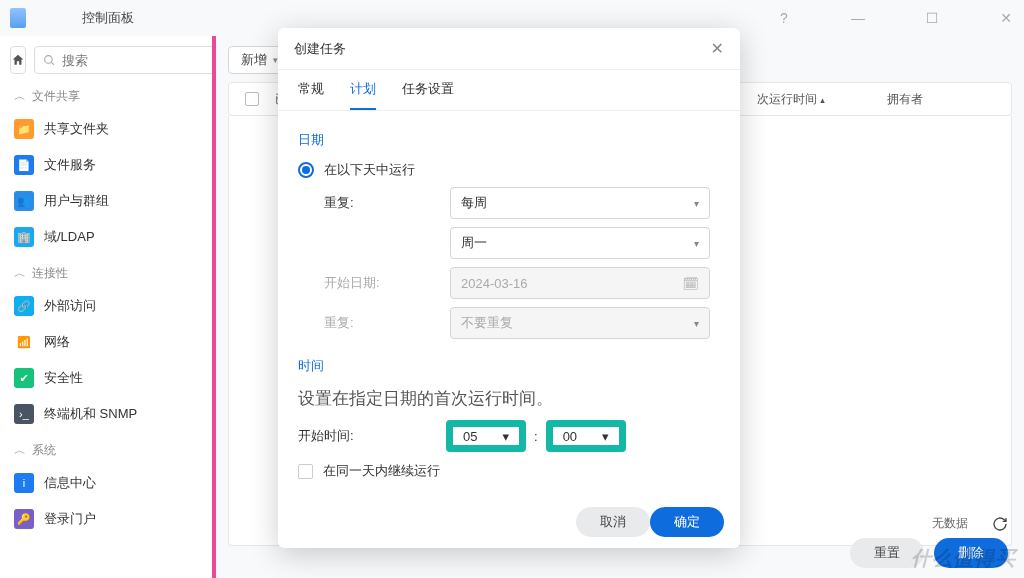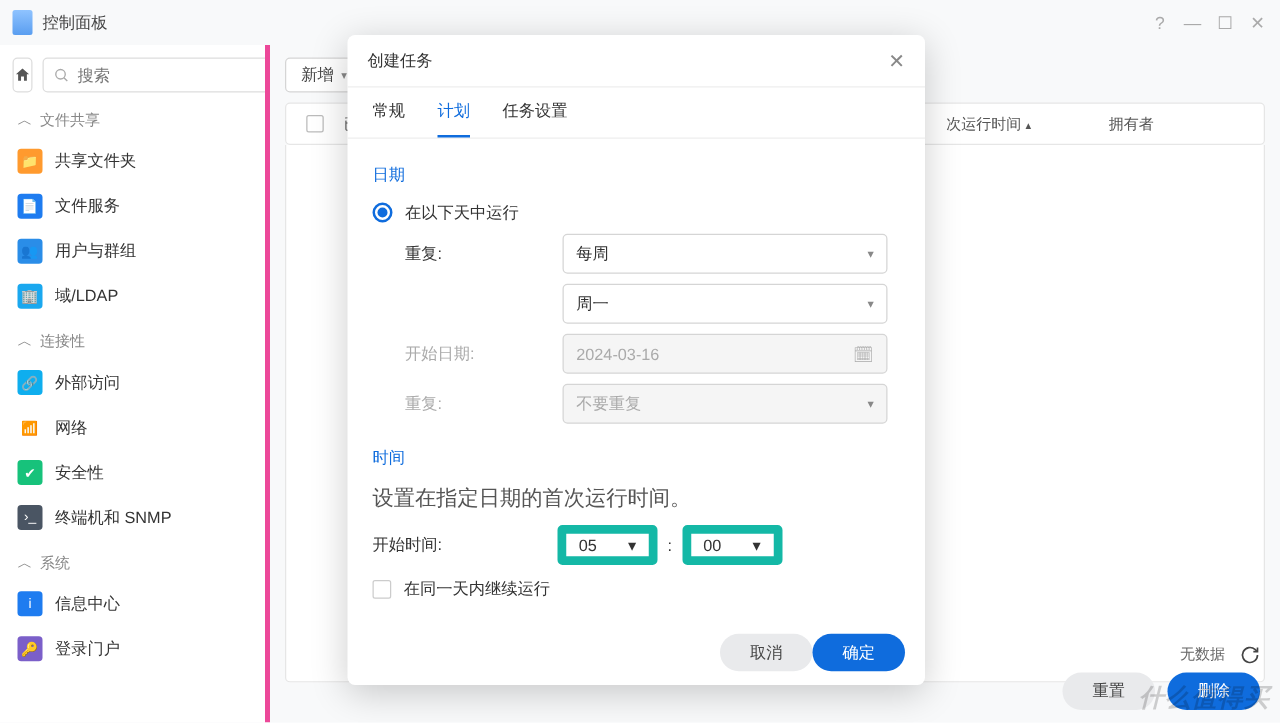--- a/index.html
+++ b/index.html
@@ -7,7 +7,7 @@
 
 
 .window { position: absolute; inset: 0; background: #fff; }
-.titlebar { height: 36px; display: flex; align-items: center; padding: 0 10px; background: #f8f9fa; }
+.titlebar { height: 36px; display: flex; align-items: center; padding: 0 10px; background: #f8f9fa; gap: 48px; }
 .titlebar .app-icon { width: 16px; height: 20px; background: linear-gradient(#8fc3ff,#5a9ef0); border-radius: 2px; margin-right: 8px; }
 .titlebar .title { flex: 1; color: #444; font-size: 13px; }
 .titlebar .win-btn { width: 16px; height: 16px; margin-left: 10px; color: #aaa; cursor: pointer; display:flex; align-items:center; justify-content:center; font-size:14px;}

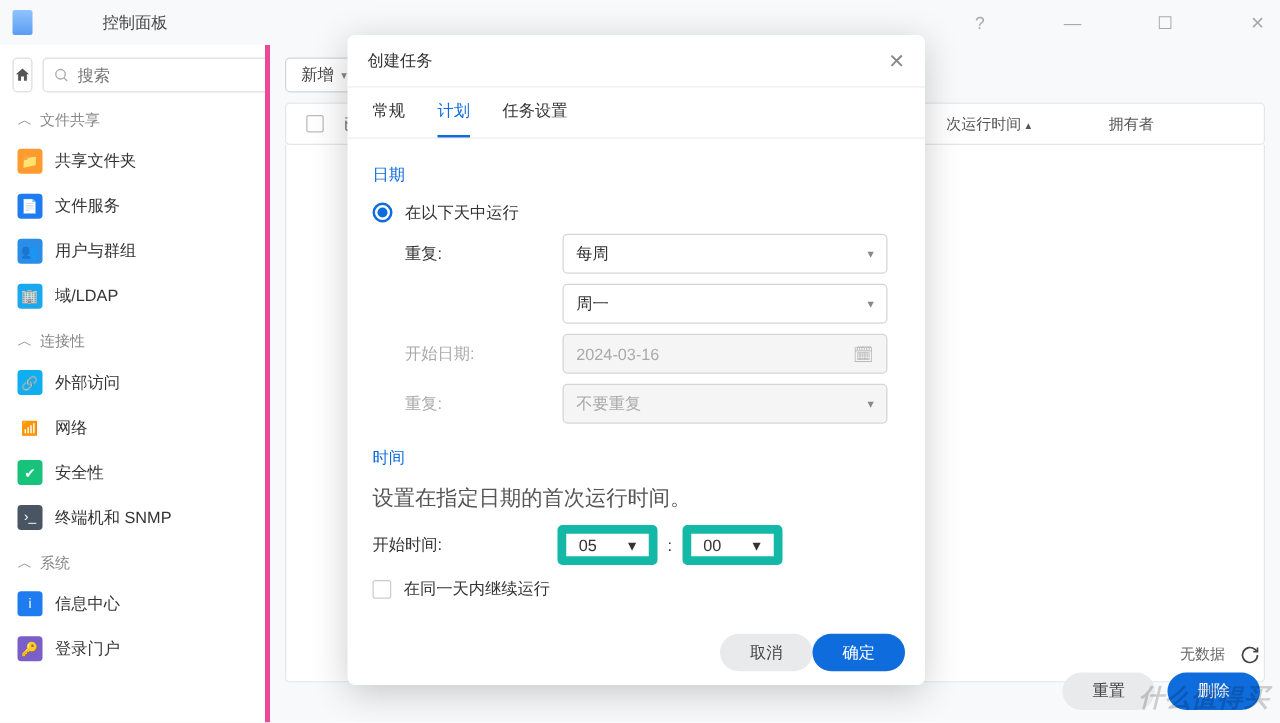--- a/index.html
+++ b/index.html
@@ -33,7 +33,7 @@
 .th.check { width:30px; display:flex; align-items:center;}
 .checkbox { width:14px; height:14px; border:1px solid #bbb; border-radius:2px; display:inline-block; }
 .table-body { height: 430px; background:#fff; border:1px solid #e6e6e6; border-top:none; border-radius:0 0 4px 4px; position:relative;}
-.footer-row { position:absolute; right:16px; bottom:46px; display:flex; align-items:center; gap:12px; color:#666; font-size:12px;margin-top:12px;}
+.footer-row { position:absolute; right:16px; bottom:46px; display:flex; align-items:center; gap:24px; color:#666; font-size:12px;margin-top:12px;}
 .refresh-ic { width:16px; height:16px; color:#555; cursor:pointer;}
 .bottom-btns { position:absolute; right:16px; bottom:10px; display:flex; gap:10px;}
 .pill { height:30px; padding:0 24px; border-radius:15px; display:flex; align-items:center; cursor:pointer; font-size:13px;}

